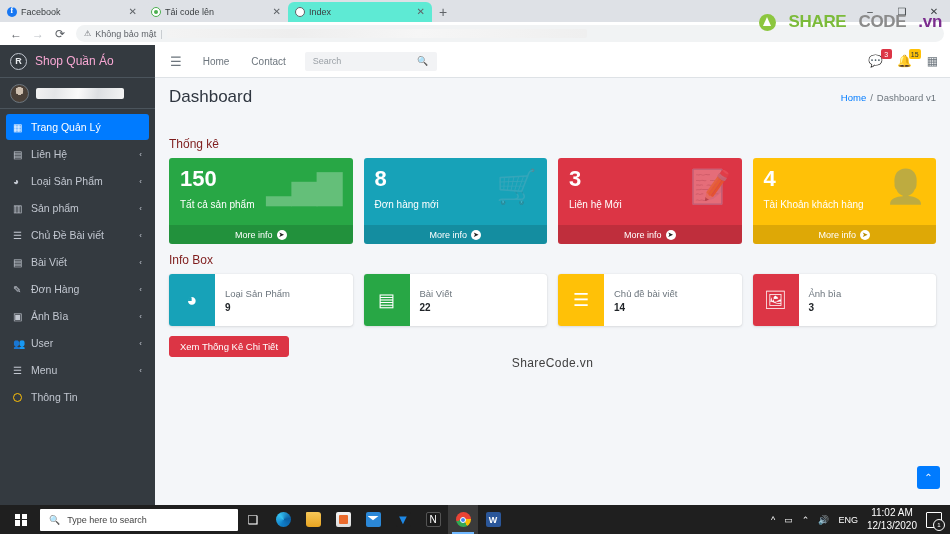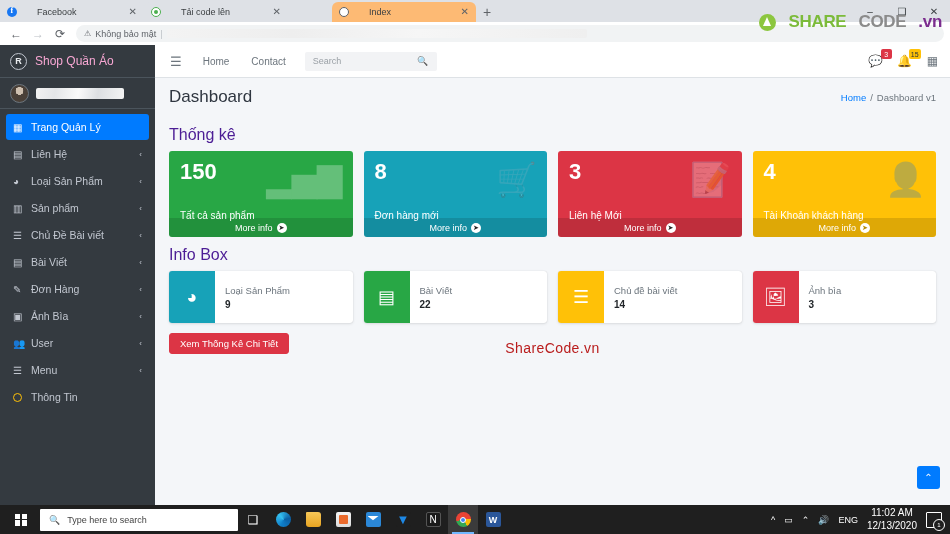--- a/index.html
+++ b/index.html
@@ -15,7 +15,7 @@
   .tabstrip { height: 22px; display: flex; align-items: flex-end; position: relative; }
   .tab {
     height: 20px; width: 144px; display: flex; align-items: center;
-    gap: 20px; padding: 0 7px; font-size: 9px; color: #3c4043;
+    gap: 4px; padding: 0 7px; font-size: 9px; color: #3c4043;
     border-radius: 6px 6px 0 0; position: relative;
   }
   .tab.inactive { background: #dee1e6; }

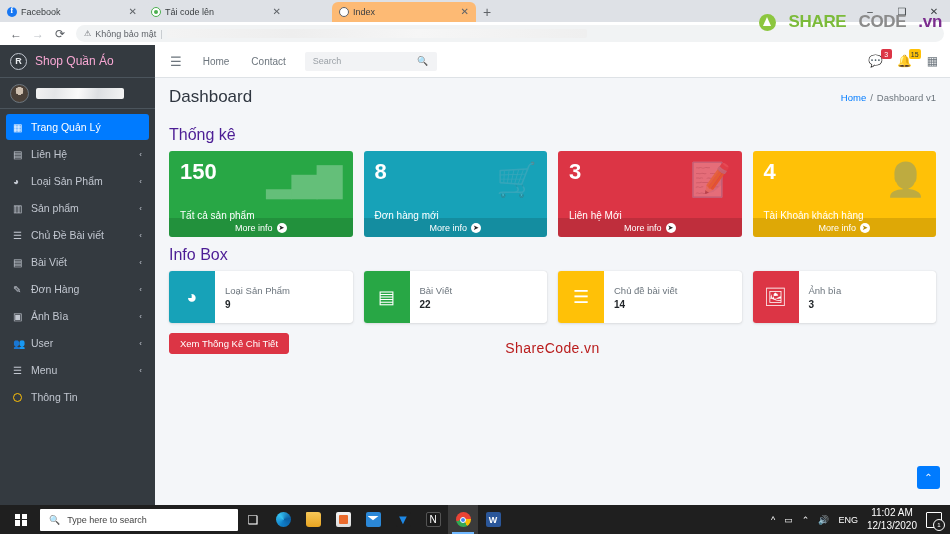--- a/index.html
+++ b/index.html
@@ -19,7 +19,7 @@
     border-radius: 6px 6px 0 0; position: relative;
   }
   .tab.inactive { background: #dee1e6; }
-  .tab.active { background: #fdba74; margin-left: 44px; }
+  .tab.active { background: #5eead4; }
   .tab-fav { width: 10px; height: 10px; border-radius: 50%; flex: none; }
   .fav-fb { background: #1877f2; position: relative; }
   .fav-fb::after {

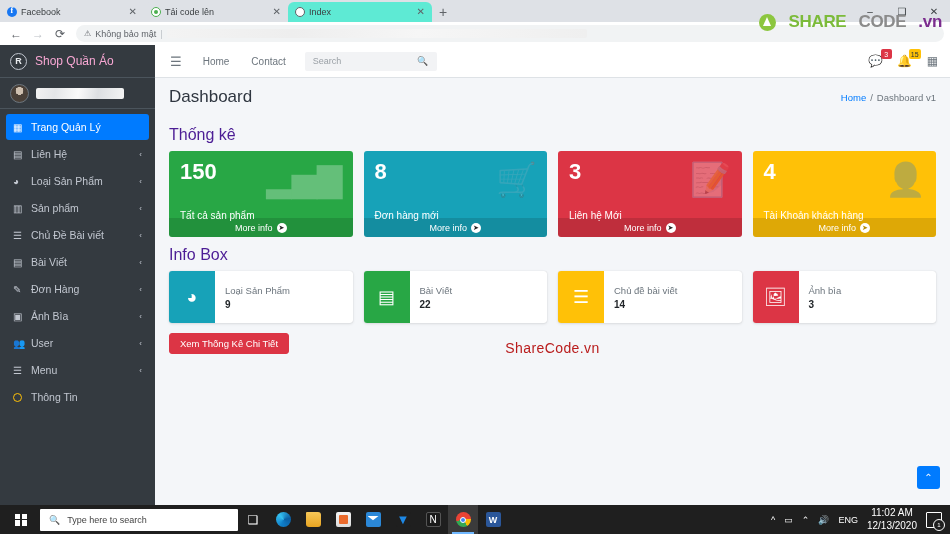--- a/index.html
+++ b/index.html
@@ -170,7 +170,7 @@
   .bc-link { color: #007bff; }
 
   .main { flex: 1; padding: 0 14px; overflow: hidden; position: relative; }
-  .section-title { font-size: 16px; color: #4c1d95; margin: 10px 0 7px; }
+  .section-title { font-size: 12px; color: #7f1d1d; margin: 21px 0 7px; }
 
   .smallbox-row { display: flex; gap: 11px; }
   .smallbox {

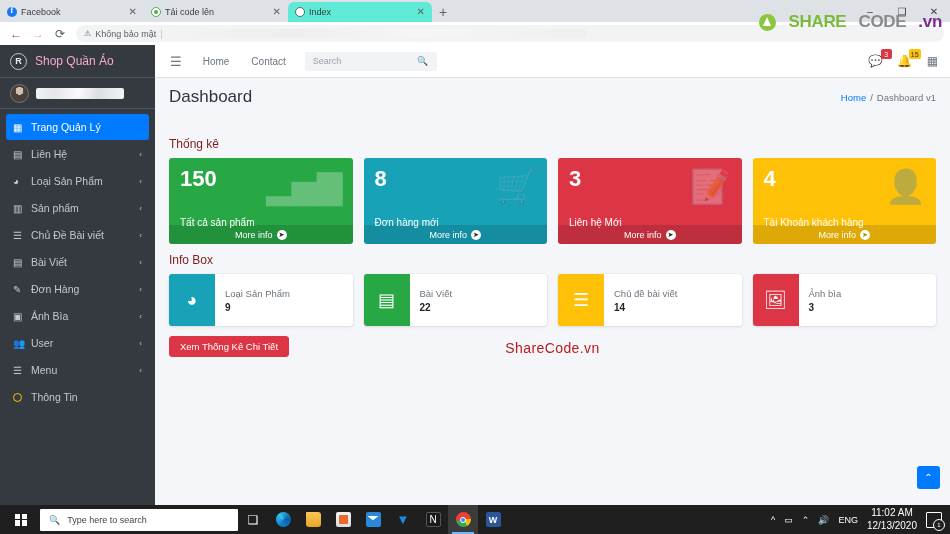--- a/index.html
+++ b/index.html
@@ -183,7 +183,7 @@
   .sb-yellow{ background: #ffc107; }
   .sb-inner { padding: 9px 11px 4px; position: relative; z-index: 2; }
   .sb-num { font-size: 22px; font-weight: bold; line-height: 1.05; }
-  .sb-txt { font-size: 10px; margin-top: 27px; }
+  .sb-txt { font-size: 10px; margin-top: 9px; }
   .sb-ico {
     position: absolute; right: 10px; top: 12px; font-size: 33px;
     opacity: 0.28; z-index: 1; line-height: 1;

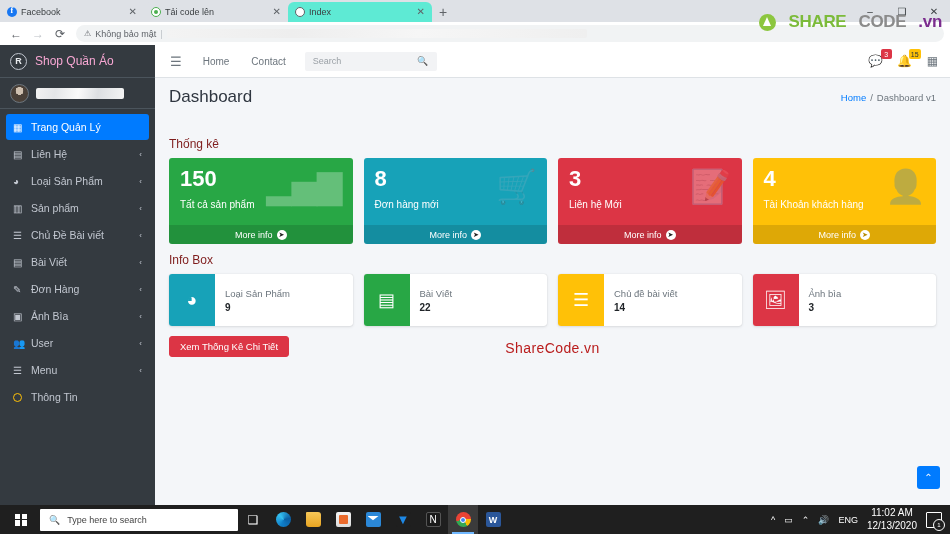--- a/index.html
+++ b/index.html
@@ -225,7 +225,7 @@
 
   .watermark-mid {
     position: absolute; left: 50%; transform: translateX(-50%);
-    top: 224px; font-size: 14px; color: #b91c1c; letter-spacing: 0.4px;
+    top: 240px; font-size: 12px; color: #404040; letter-spacing: 0.4px;
   }
   .scroll-top {
     position: absolute; right: 10px; bottom: 16px; width: 23px; height: 23px;

